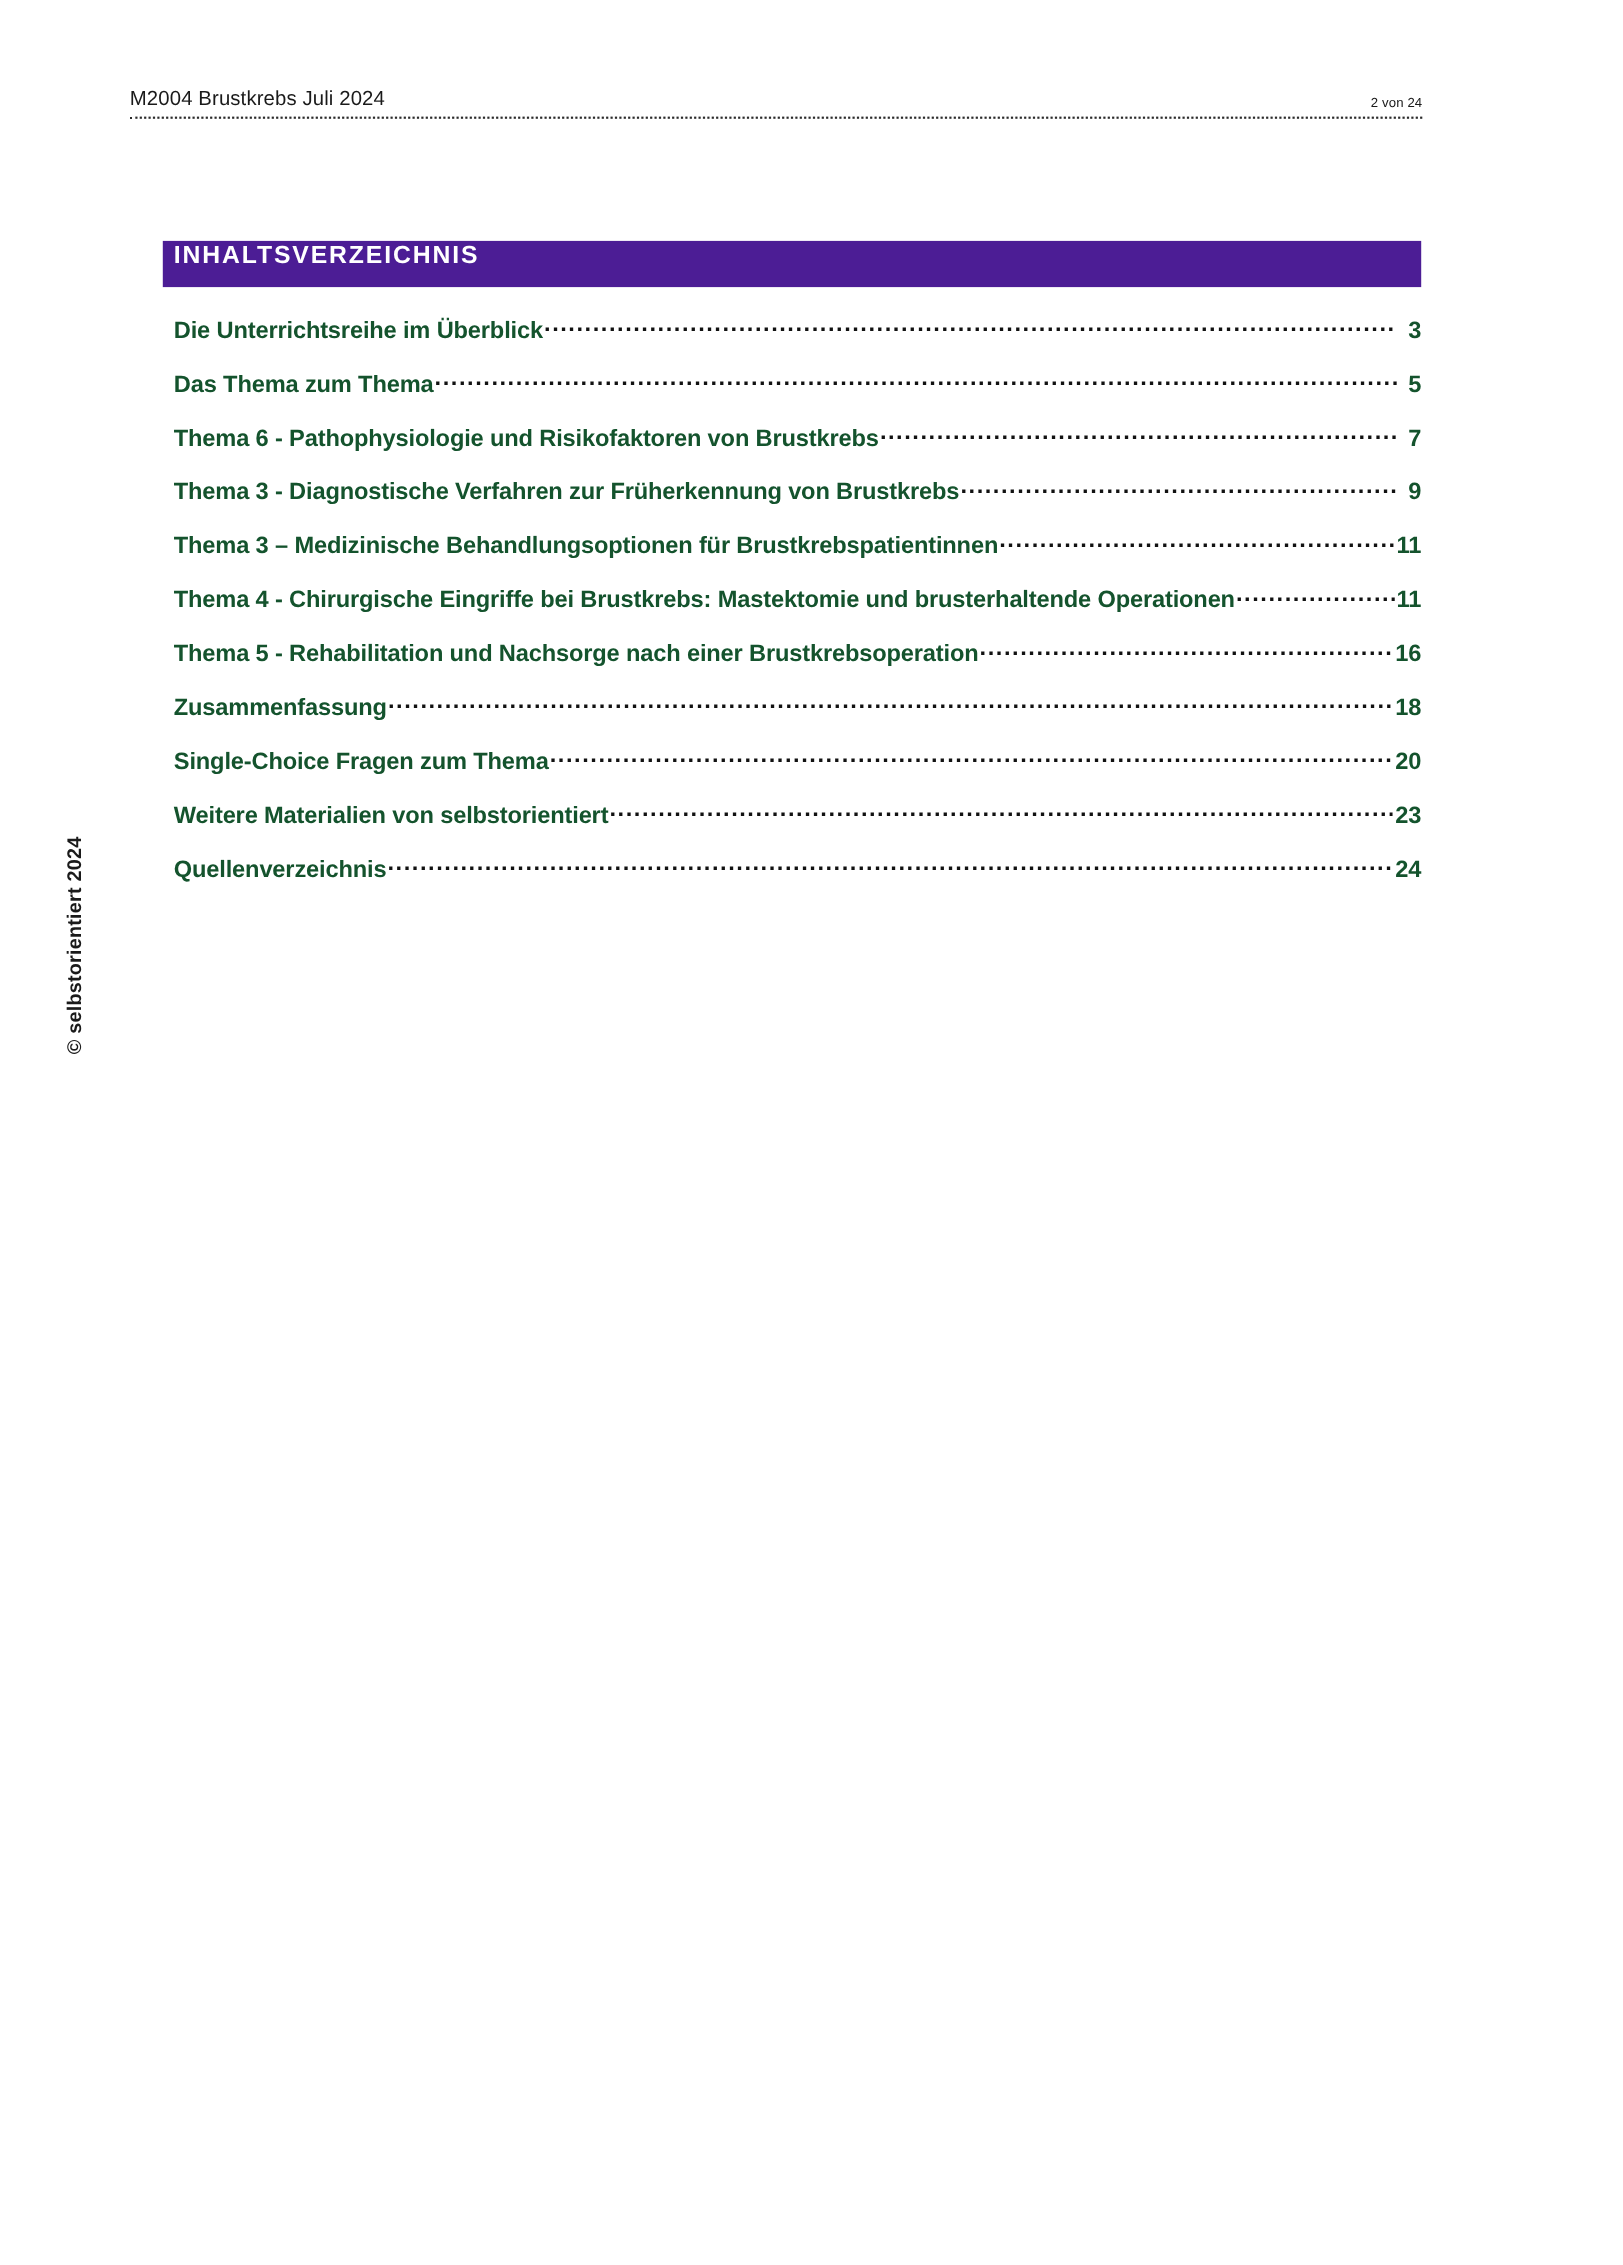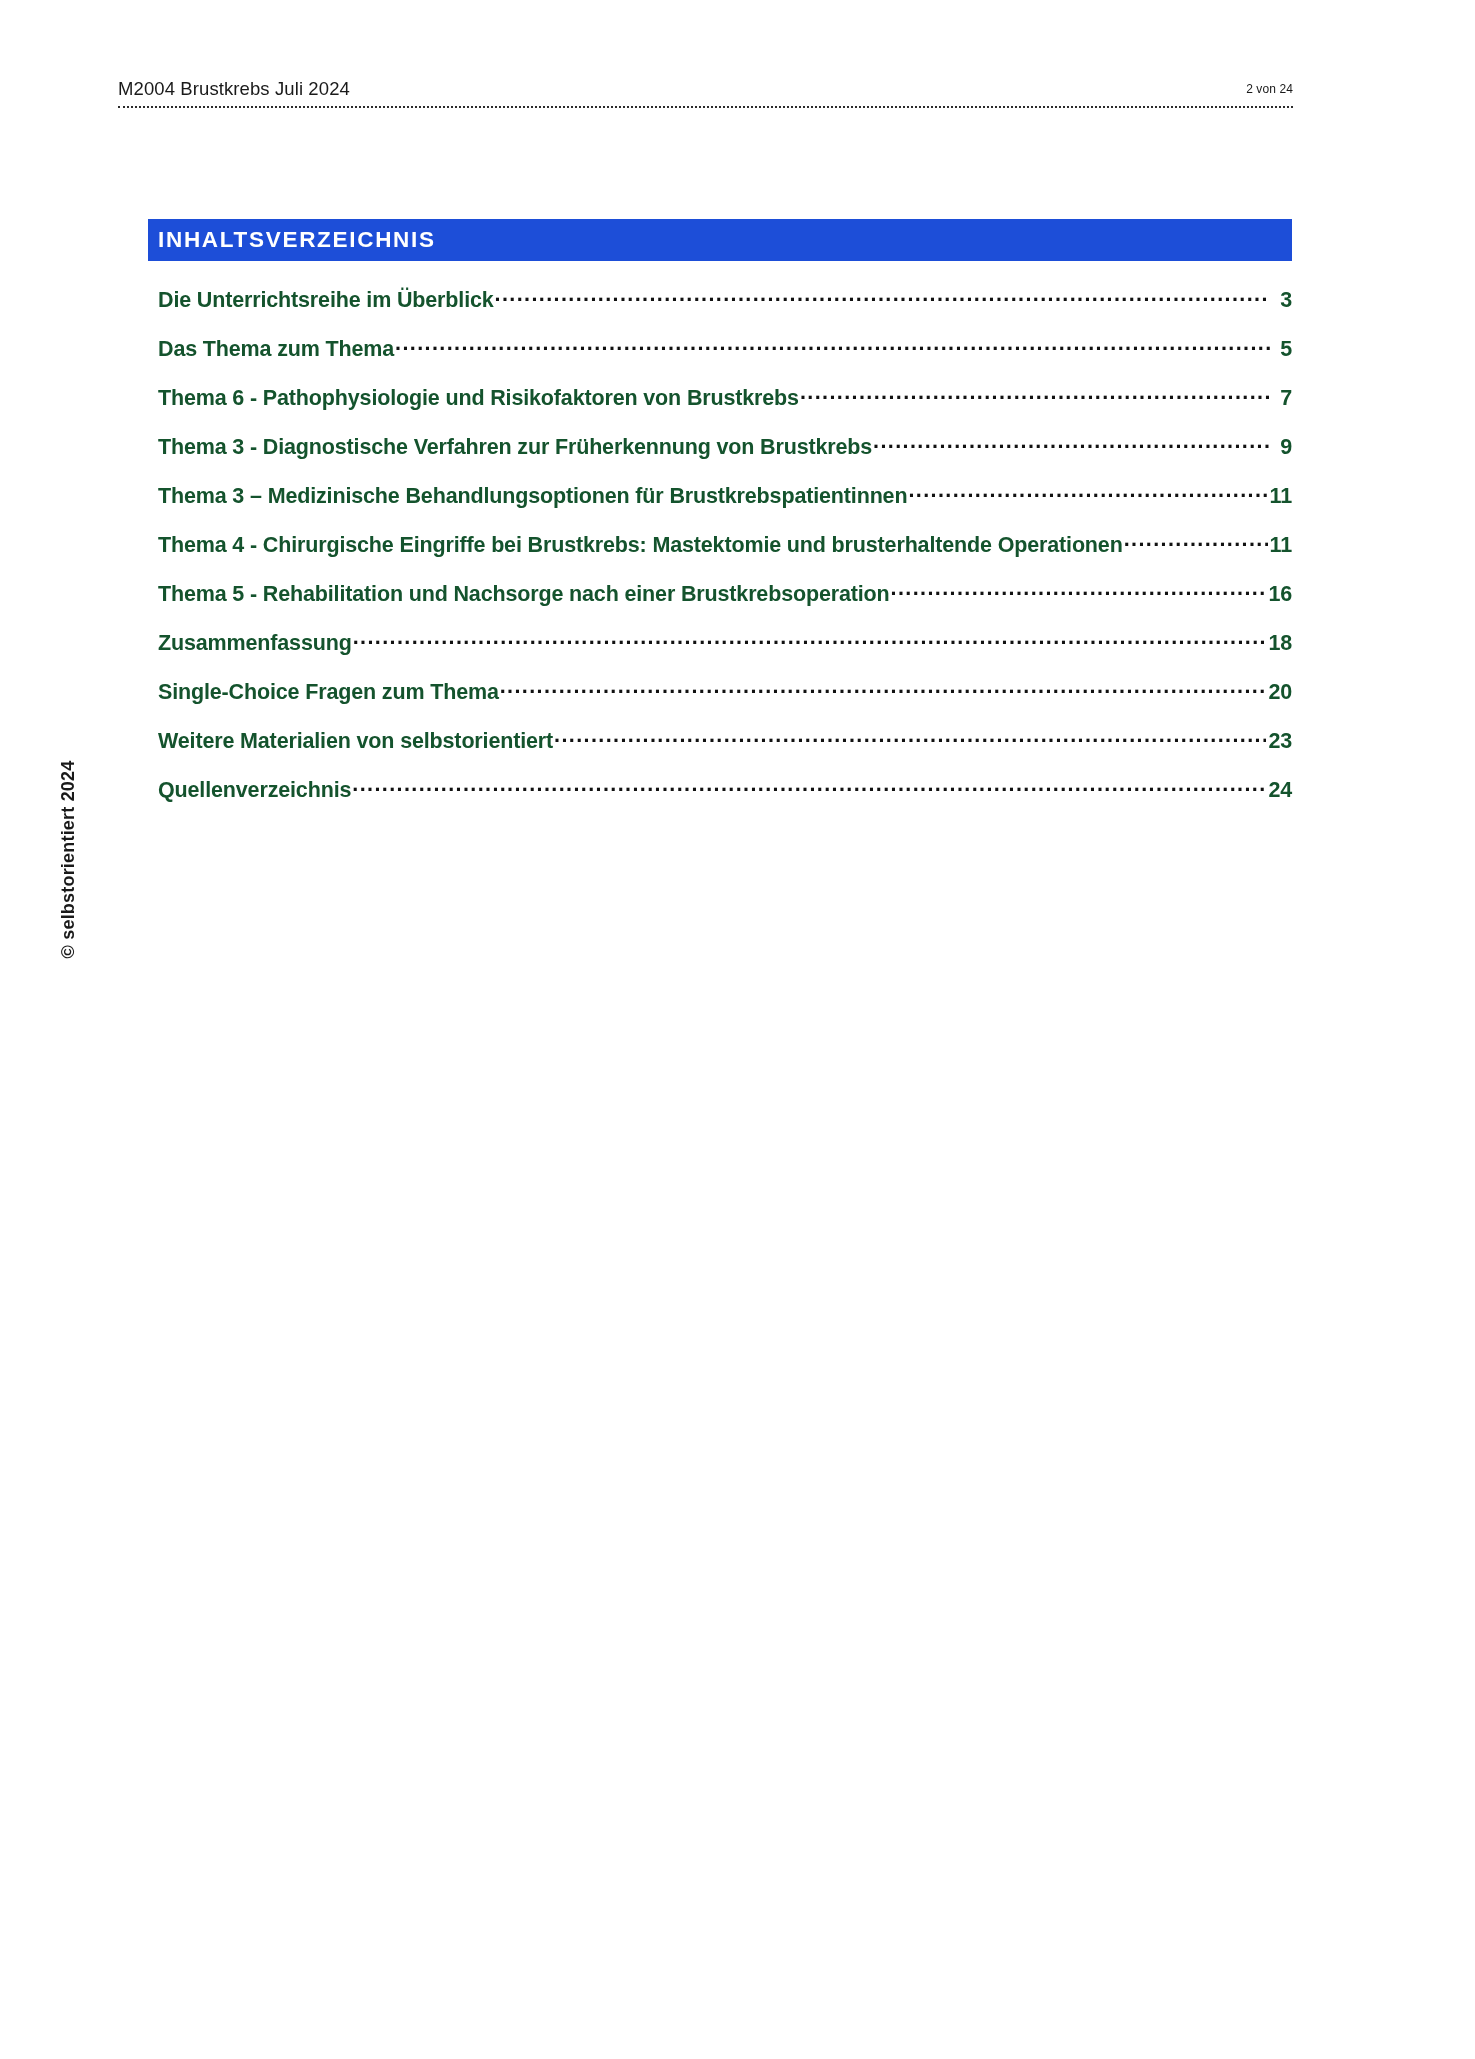--- a/index.html
+++ b/index.html
@@ -23,7 +23,7 @@
     top: 78px;
     width: 1175px;
     display: flex;
-    align-items: center;
+    align-items: flex-end;
     justify-content: space-between;
     padding-bottom: 6px;
     border-bottom: 2px dotted #2b2b2b;

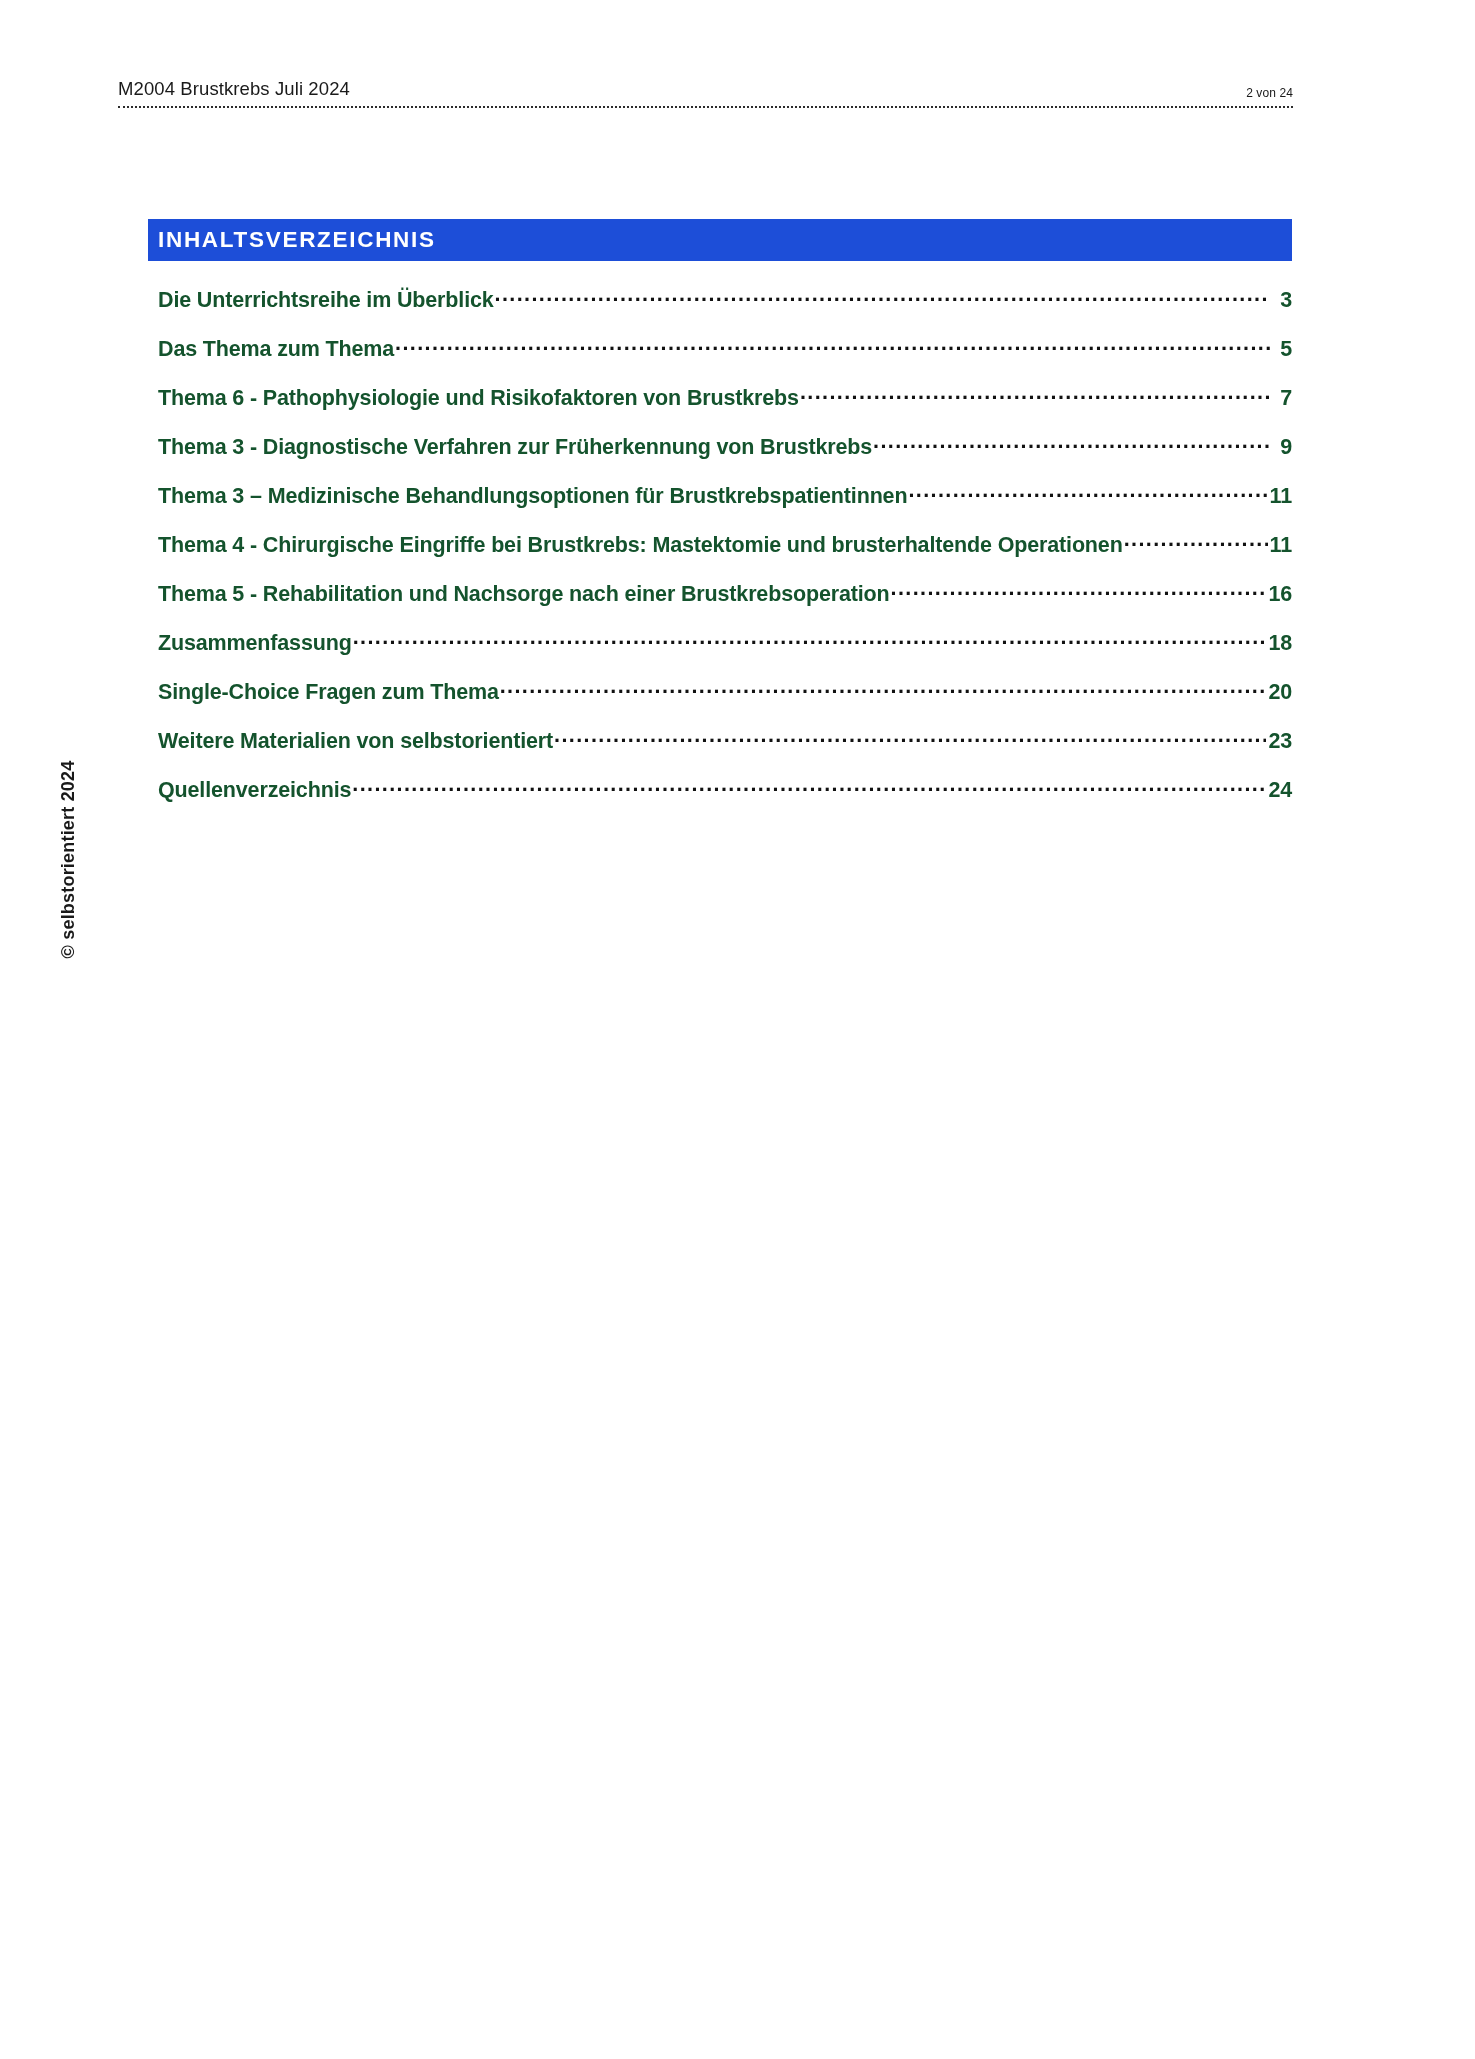--- a/index.html
+++ b/index.html
@@ -65,9 +65,8 @@
     top: 219px;
     width: 1144px;
     height: 42px;
-    background: #1d4ed8;
+    background: #4c1d95;
     display: flex;
-    align-items: center;
     box-sizing: border-box;
   }
   .section-banner .banner-label {

